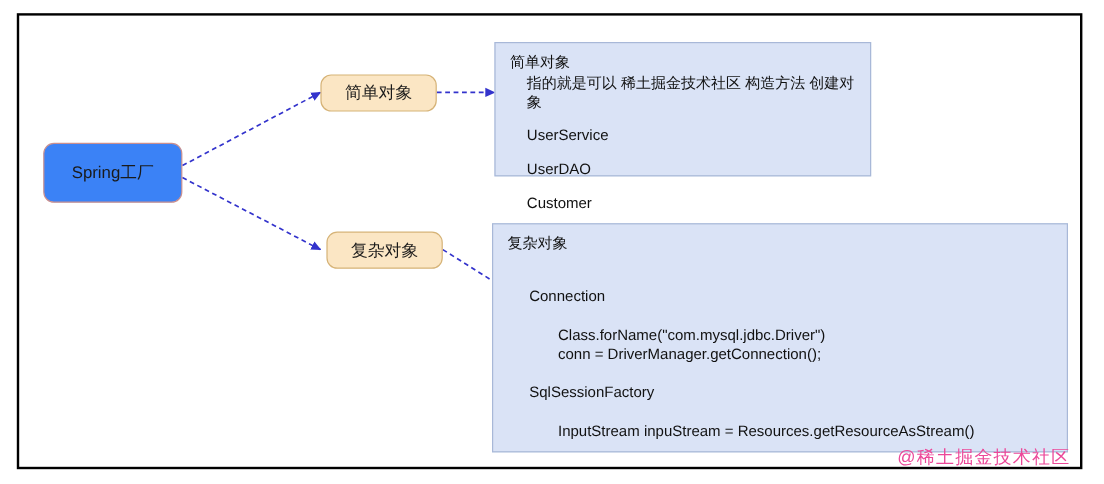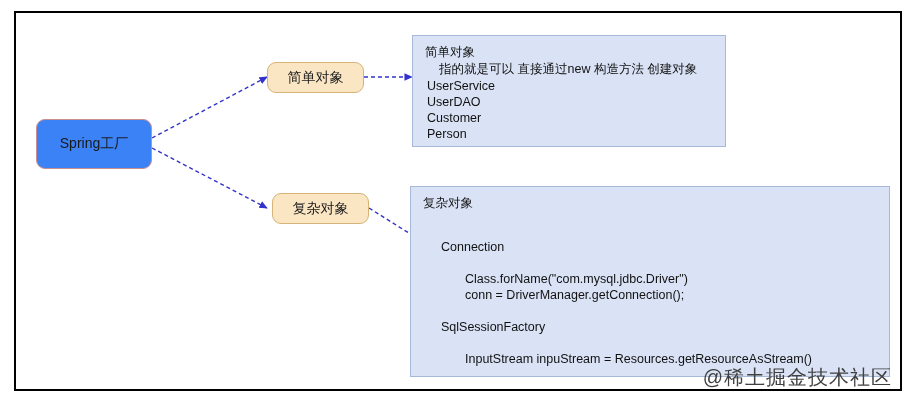--- a/index.html
+++ b/index.html
@@ -130,7 +130,7 @@
 
   <div class="panel" style="left:412px; top:35px; width:314px; height:112px;">
     <p class="title">简单对象</p>
-    <p class="sub">指的就是可以 直接通过new 构造方法 创建对象</p>
+    <p class="sub">指的就是可以 稀土掘金技术社区 构造方法 创建对象</p>
     <p class="item">UserService</p>
     <p class="item">UserDAO</p>
     <p class="item">Customer</p>

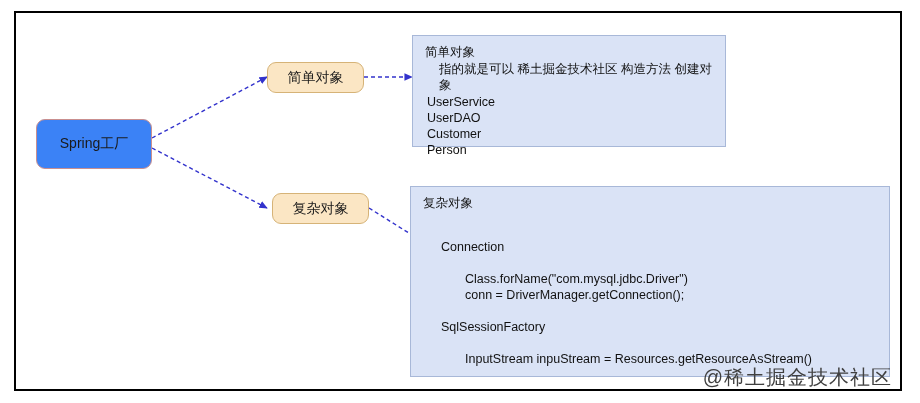--- a/index.html
+++ b/index.html
@@ -73,7 +73,7 @@
     padding-left: 14px;
   }
   .panel .item {
-    margin: 0;
+    margin: 12px;
     padding-left: 2px;
   }
   .panel .spacer {

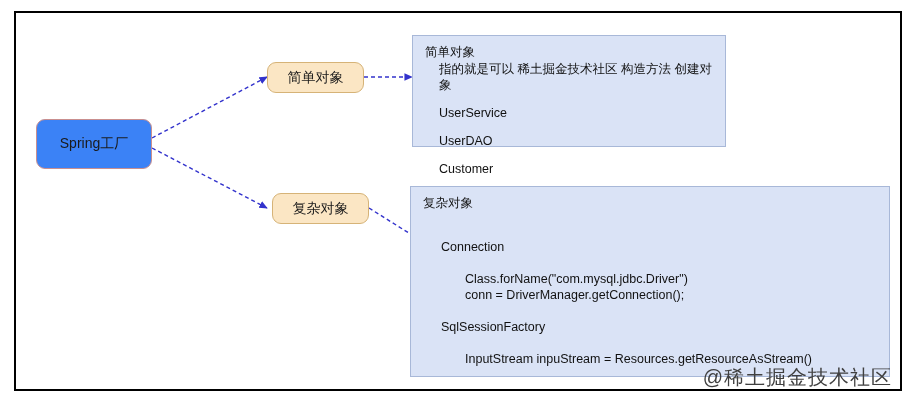--- a/index.html
+++ b/index.html
@@ -91,8 +91,8 @@
     position: absolute;
     right: 28px;
     bottom: 12px;
-    font-size: 20px;
-    color: #404040;
+    font-size: 15px;
+    color: #ec4899;
     letter-spacing: 1px;
     white-space: nowrap;
   }

